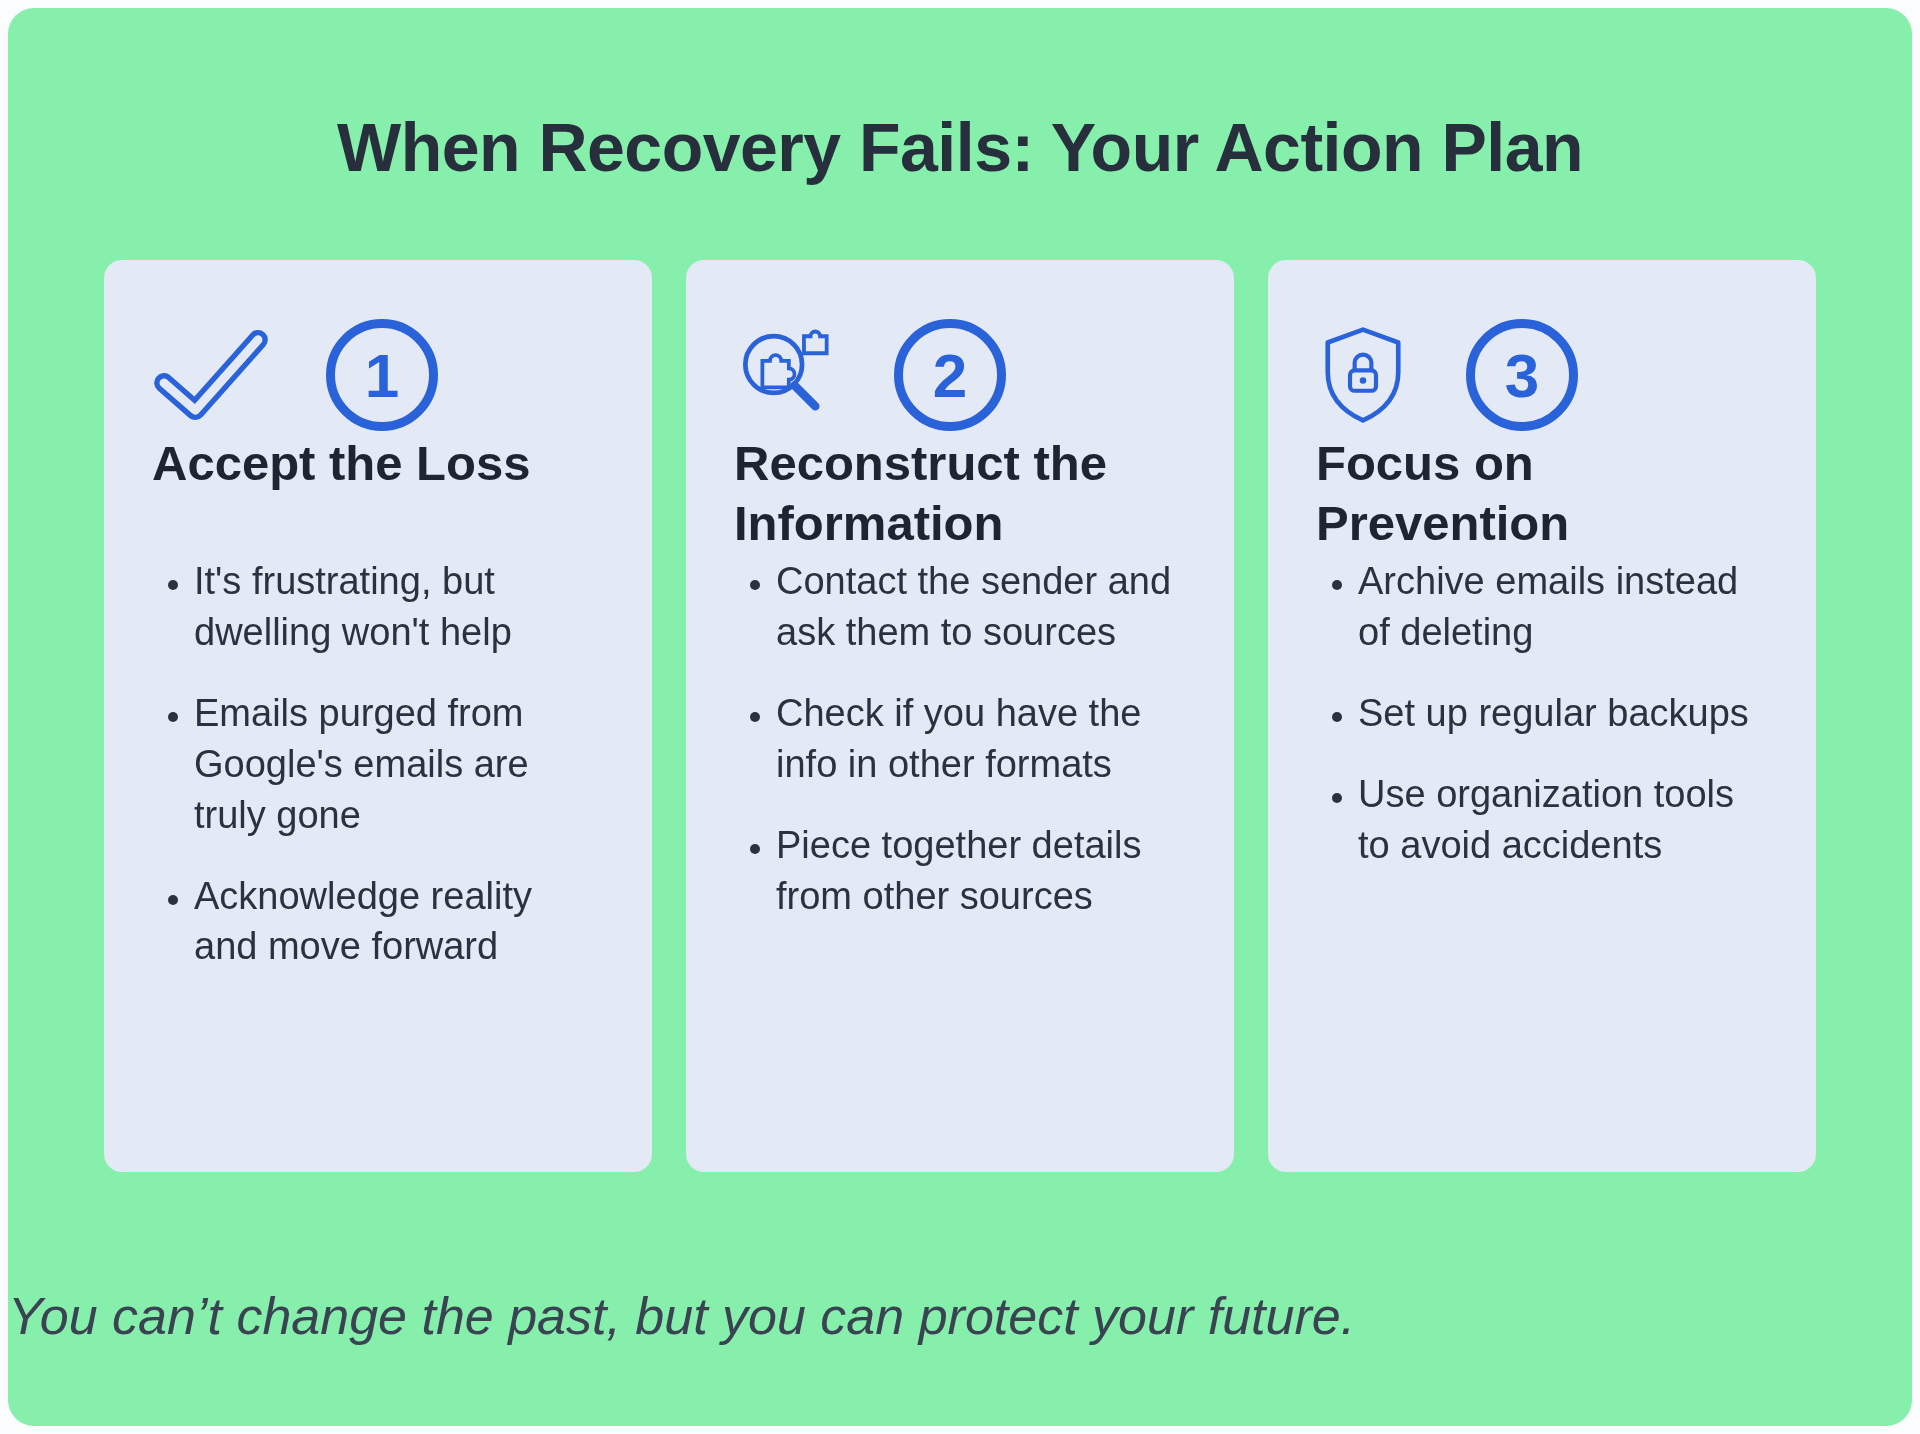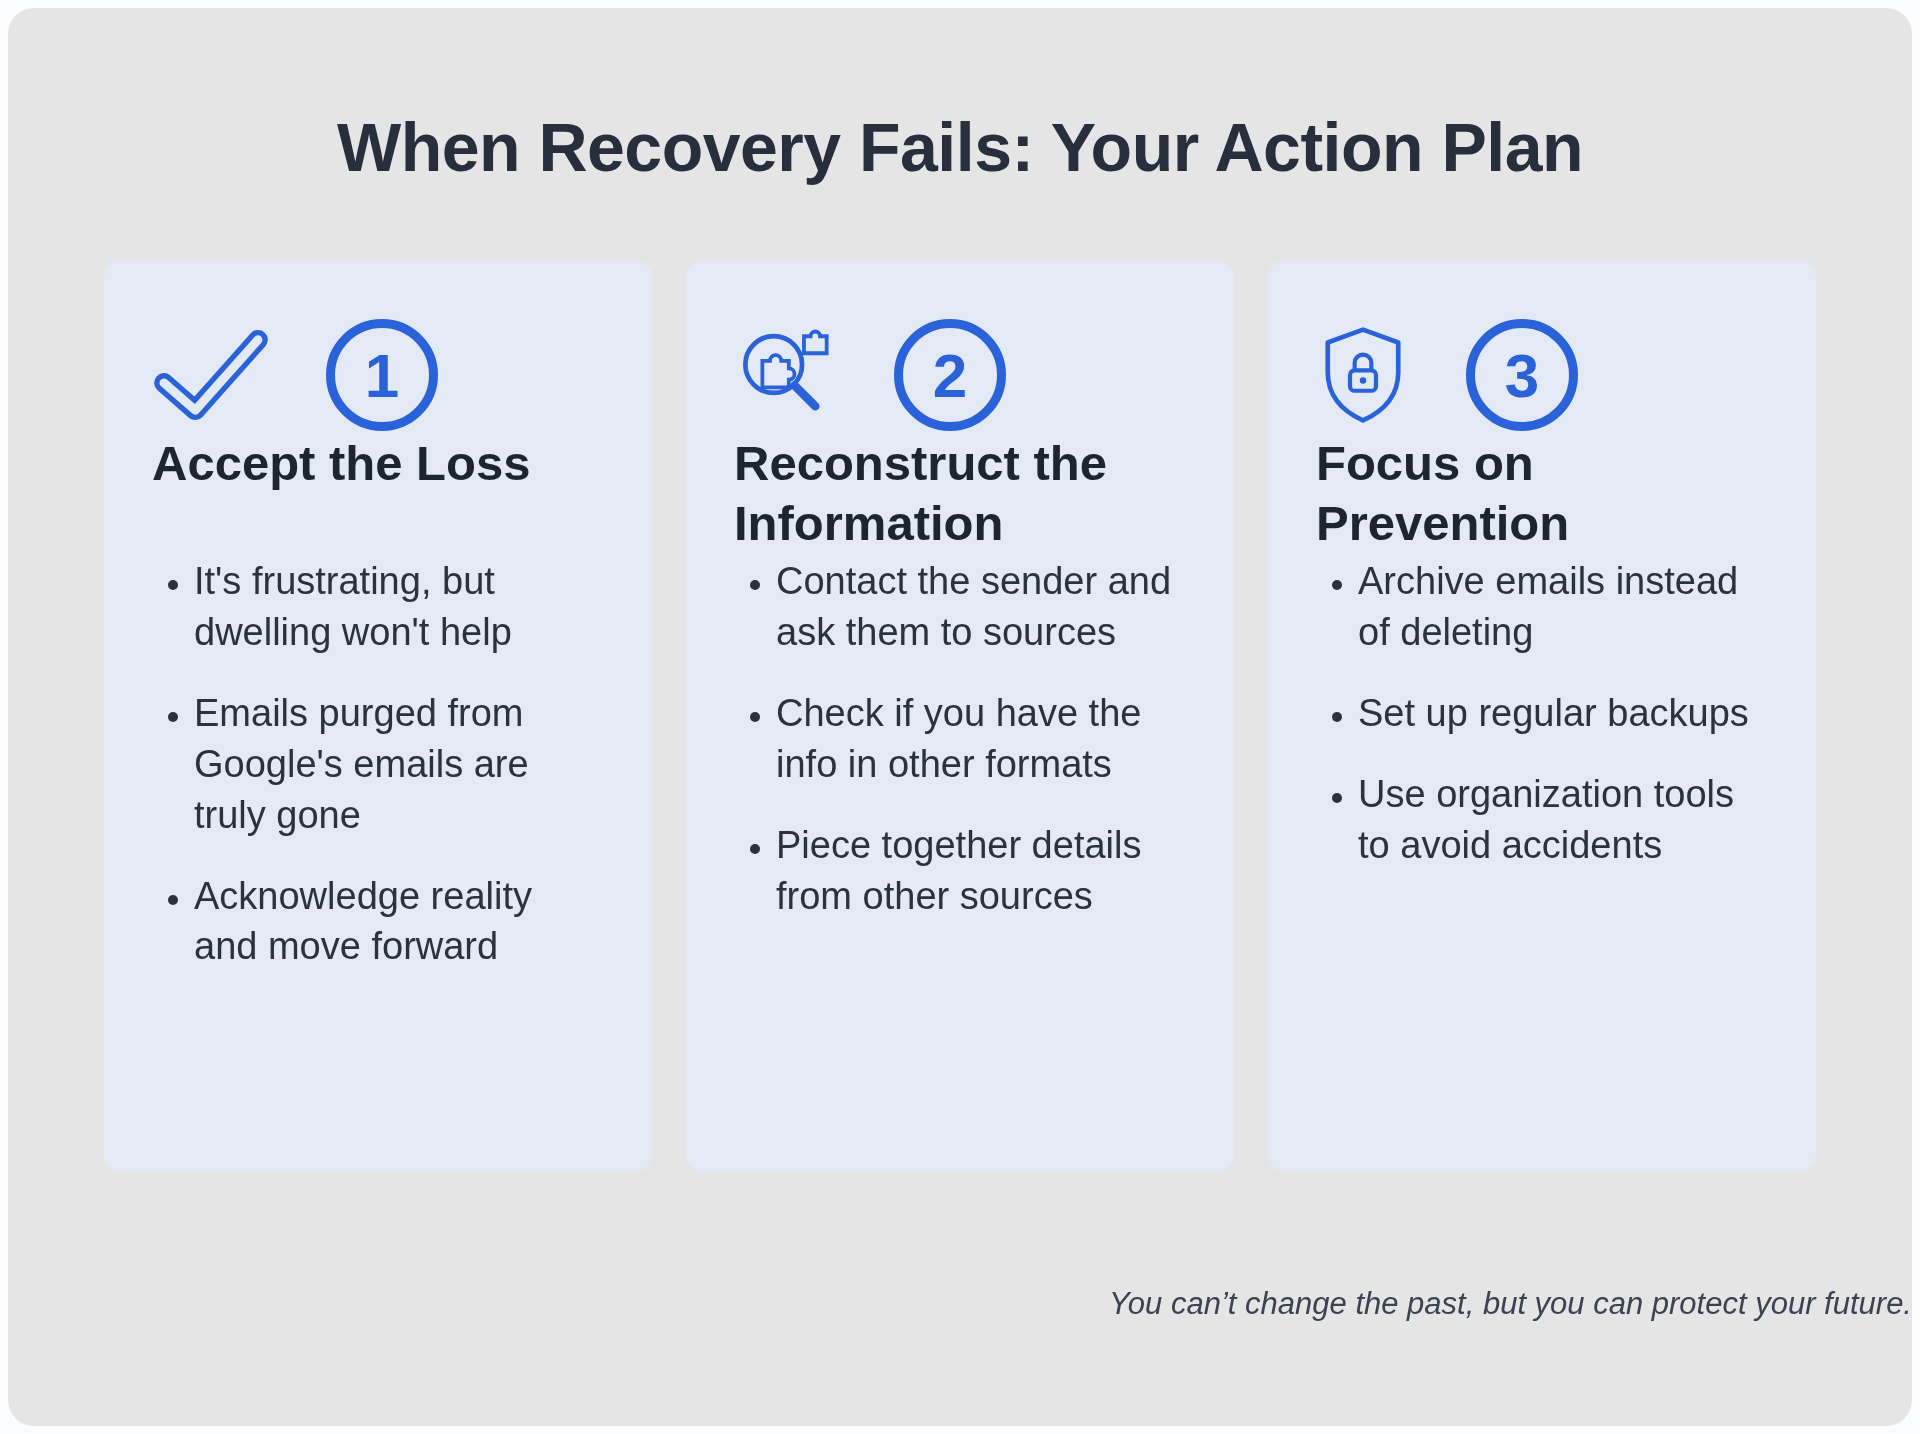--- a/index.html
+++ b/index.html
@@ -13,7 +13,7 @@
   .panel {
     position: absolute;
     inset: 8px;
-    background: #e5e5e5;
+    background: #86efac;
     border-radius: 26px;
     padding-top: 100px;
   }

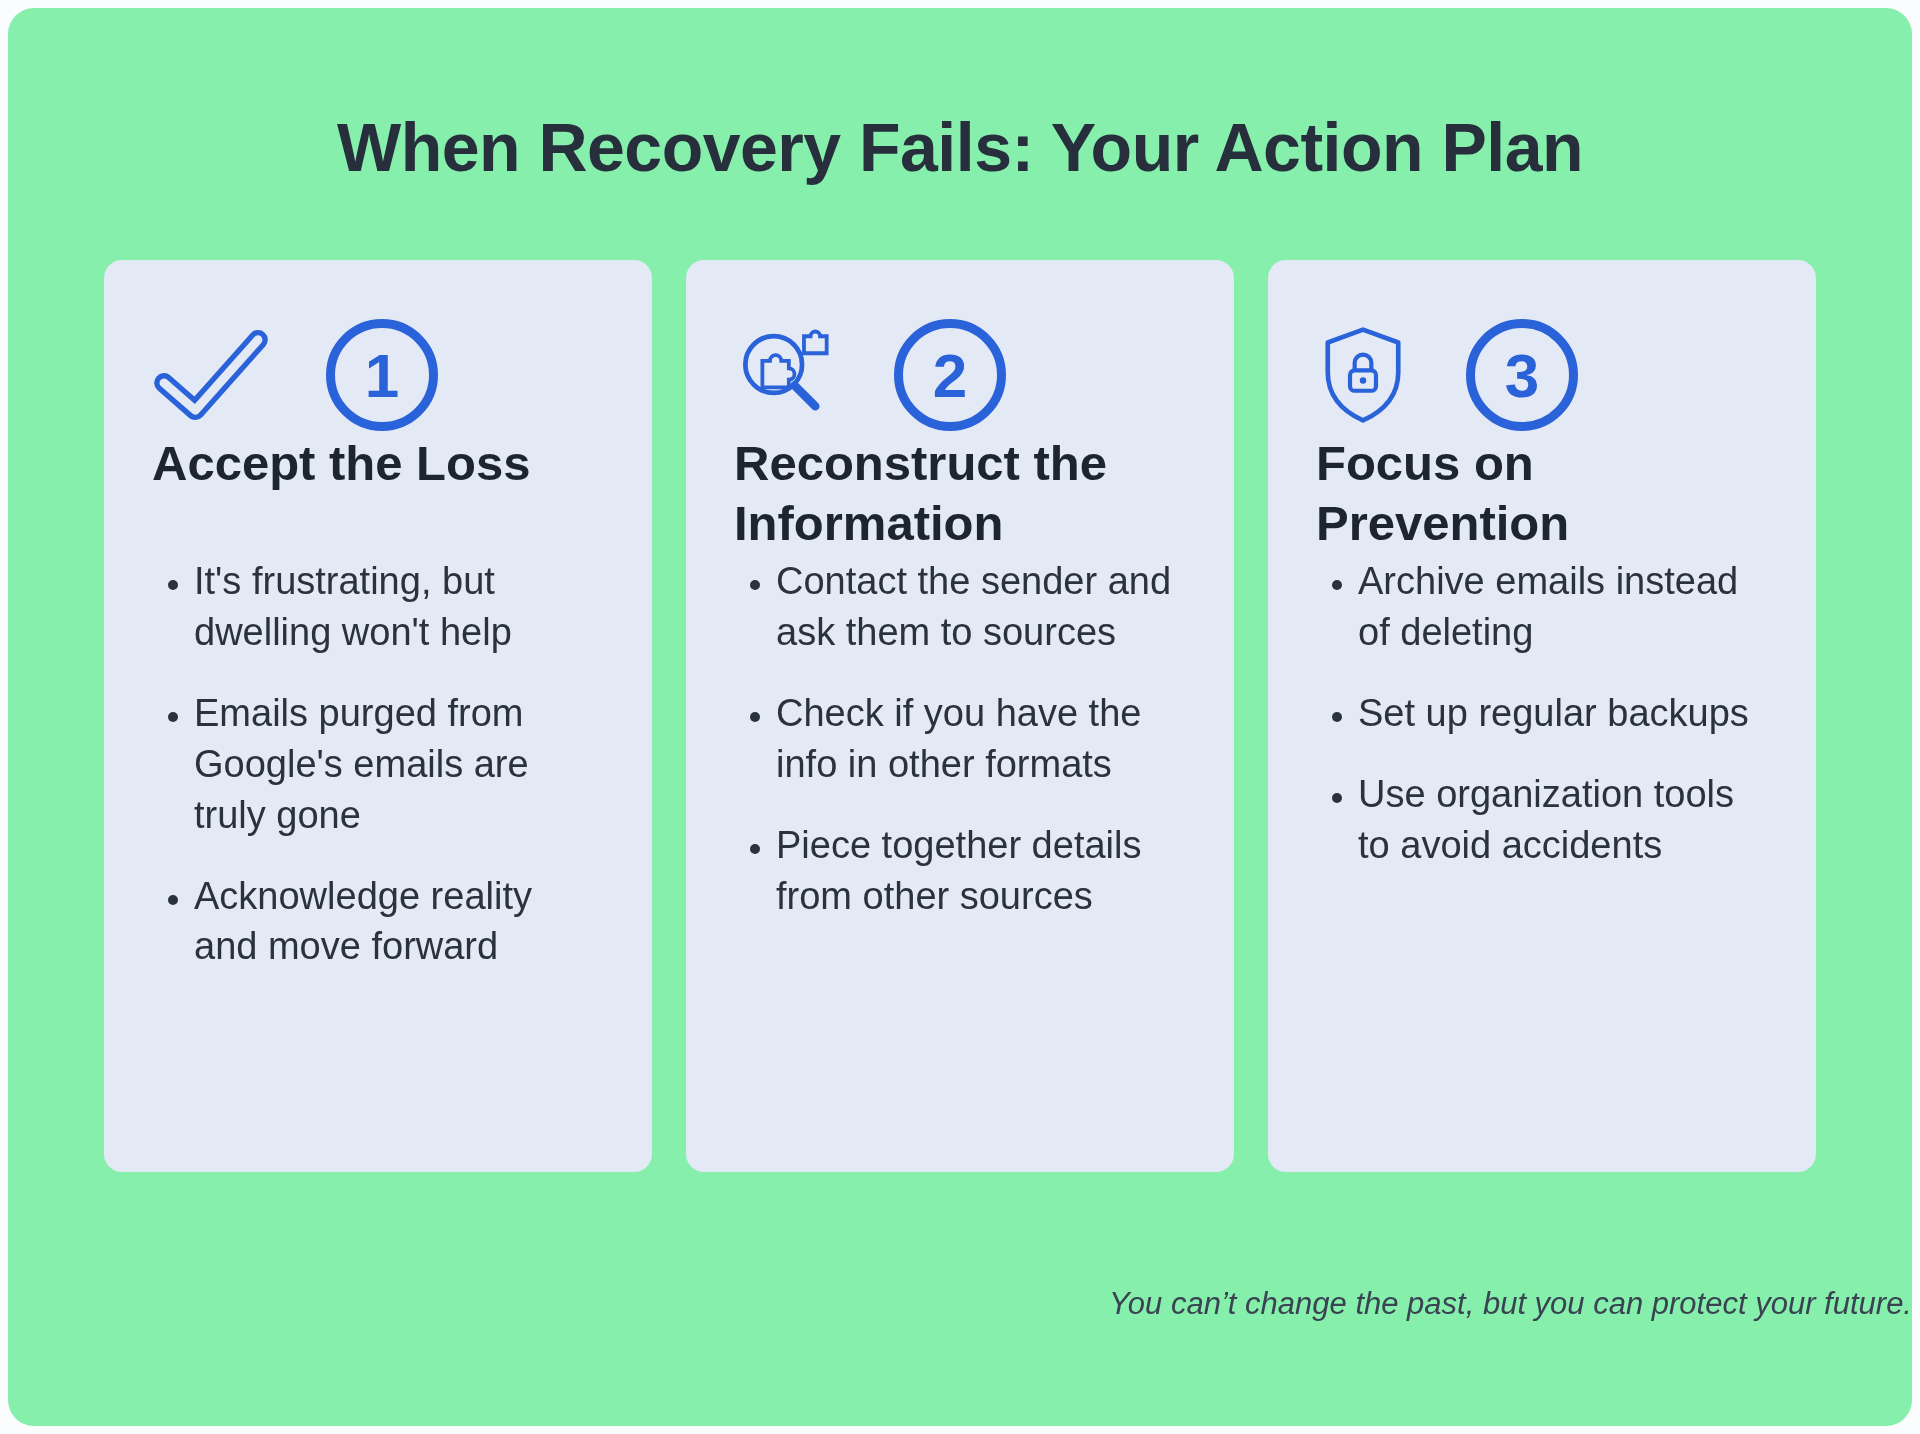--- a/index.html
+++ b/index.html
@@ -76,9 +76,9 @@
   }
   .bullets li::marker { color: #2b323f; font-size: 0.85em; }
   .footer {
-    text-align: right;
+    text-align: left;
     font-style: italic;
-    font-size: 31px;
+    font-size: 52px;
     color: #3a4351;
     margin-top: 114px;
   }

